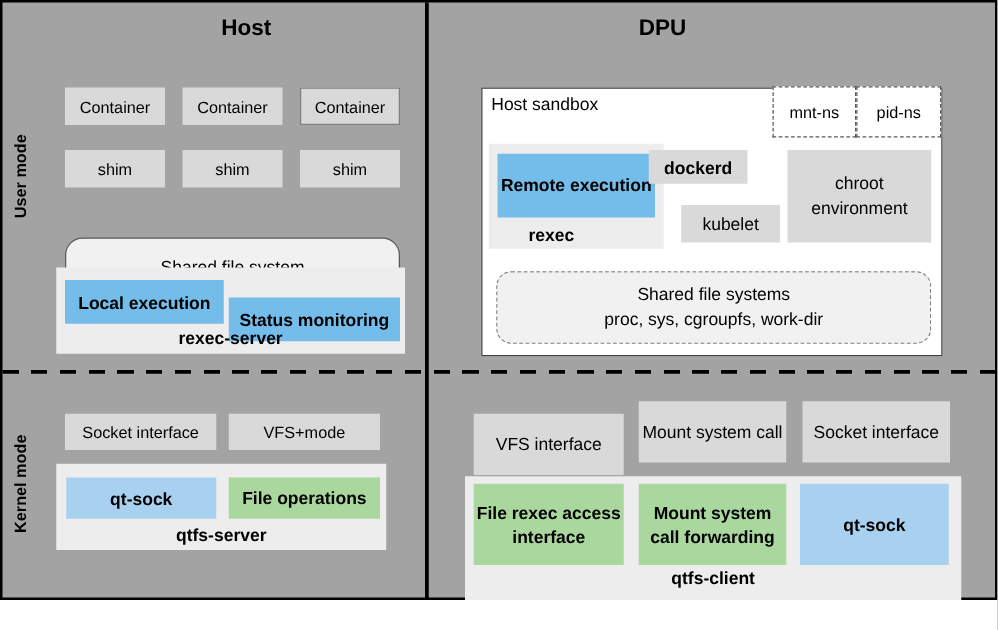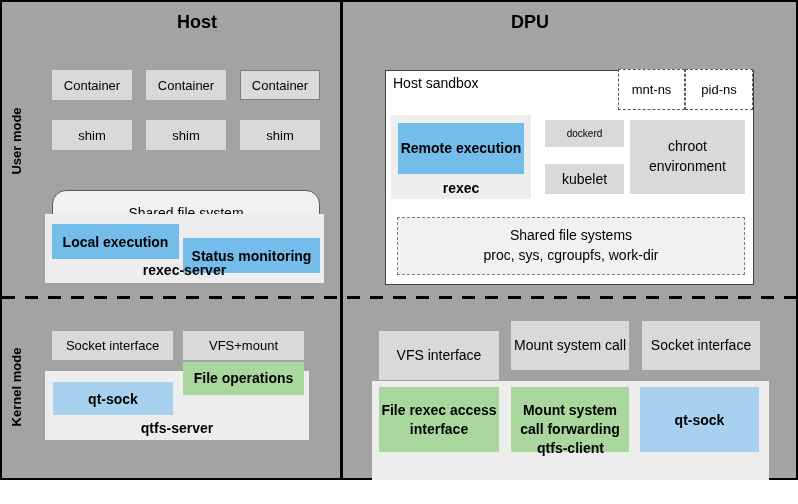--- a/index.html
+++ b/index.html
@@ -86,7 +86,7 @@
   <div class="abs bluebox center twoline" style="left:396px;top:121px;width:126px;height:51px;">Remote execution</div>
   <div class="abs plabel" style="left:389px;top:178px;width:140px;">rexec</div>
 
-  <div class="abs gbox center" style="left:543px;top:118px;width:79px;height:27px;font-size:10px;">dockerd</div>
+  <div class="abs gbox center" style="left:517px;top:118px;width:79px;height:27px;font-size:14px;font-weight:bold;">dockerd</div>
   <div class="abs gbox center" style="left:543px;top:162px;width:79px;height:30px;font-size:14px;">kubelet</div>
   <div class="abs gbox center twoline" style="left:628px;top:118px;width:115px;height:74px;font-size:14px;">chroot environment</div>
 

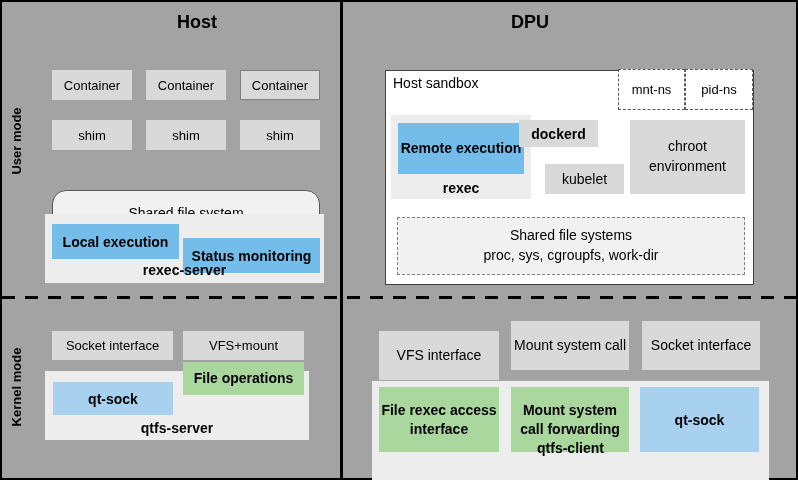--- a/index.html
+++ b/index.html
@@ -84,7 +84,7 @@
 
   <div class="abs panel" style="left:389px;top:113px;width:140px;height:84px;"></div>
   <div class="abs bluebox center twoline" style="left:396px;top:121px;width:126px;height:51px;">Remote execution</div>
-  <div class="abs plabel" style="left:389px;top:178px;width:140px;">rexec</div>
+  <div class="abs plabel" style="left:369px;top:178px;width:140px;">rexec</div>
 
   <div class="abs gbox center" style="left:517px;top:118px;width:79px;height:27px;font-size:14px;font-weight:bold;">dockerd</div>
   <div class="abs gbox center" style="left:543px;top:162px;width:79px;height:30px;font-size:14px;">kubelet</div>

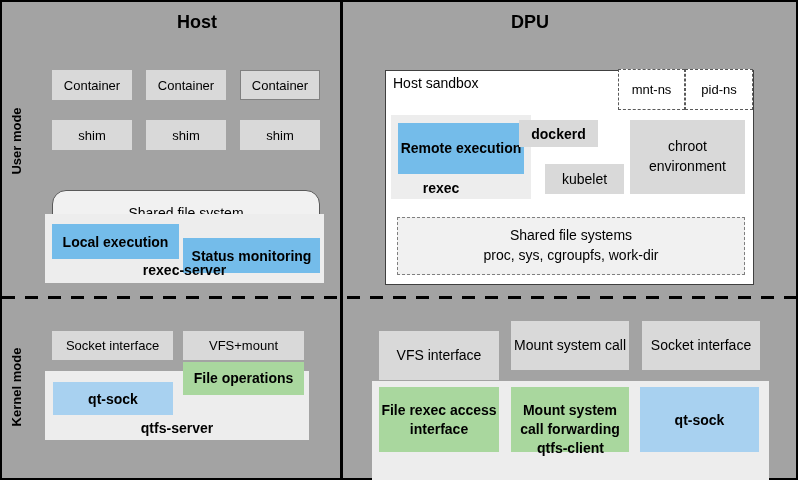--- a/index.html
+++ b/index.html
@@ -29,7 +29,7 @@
   .dashedbox{background:#fff;border:1px dashed #595959;font-size:13px;}
   .dashedround{
     background:var(--light-fill);border:1px dashed var(--border-dashed);
-    border-radius:0;font-size:14px;line-height:1.4;flex-direction:column;
+    border-radius:12px;font-size:14px;line-height:1.4;flex-direction:column;
   }
   .vline{background:#000;}
   .hdash{

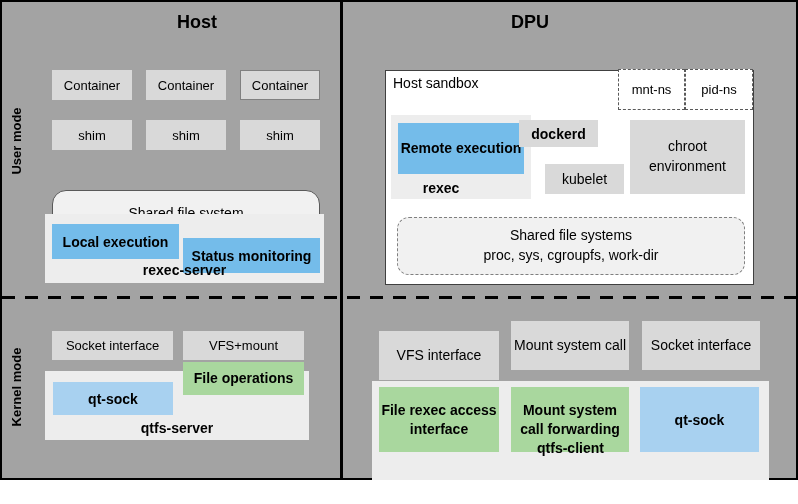--- a/index.html
+++ b/index.html
@@ -69,7 +69,7 @@
   <div class="abs plabel" style="left:43px;top:260px;width:279px;">rexec-server</div>
 
   <div class="abs gbox center" style="left:50px;top:329px;width:121px;height:29px;">Socket interface</div>
-  <div class="abs gbox center" style="left:181px;top:329px;width:121px;height:29px;">VFS+mount</div>
+  <div class="abs gbox center" style="left:181px;top:329px;width:121px;height:29px;">VFS+mode</div>
 
   <div class="abs panel" style="left:43px;top:369px;width:264px;height:69px;"></div>
   <div class="abs lbluebox center" style="left:51px;top:380px;width:120px;height:33px;">qt-sock</div>

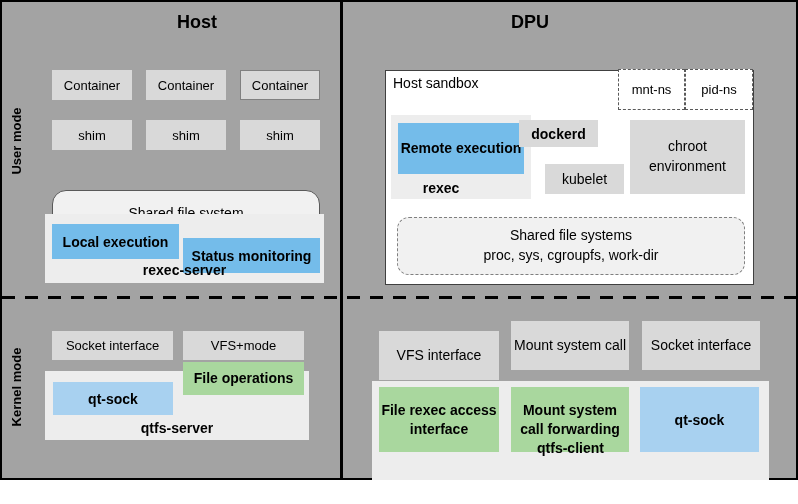--- a/index.html
+++ b/index.html
@@ -73,7 +73,7 @@
 
   <div class="abs panel" style="left:43px;top:369px;width:264px;height:69px;"></div>
   <div class="abs lbluebox center" style="left:51px;top:380px;width:120px;height:33px;">qt-sock</div>
-  <div class="abs greenbox center" style="left:181px;top:360px;width:121px;height:33px;">File operations</div>
+  <div class="abs greenbox center" style="left:181px;top:380px;width:121px;height:33px;">File operations</div>
   <div class="abs plabel" style="left:43px;top:418px;width:264px;">qtfs-server</div>
 
   <div class="abs sandbox" style="left:383px;top:68px;width:369px;height:215px;"></div>

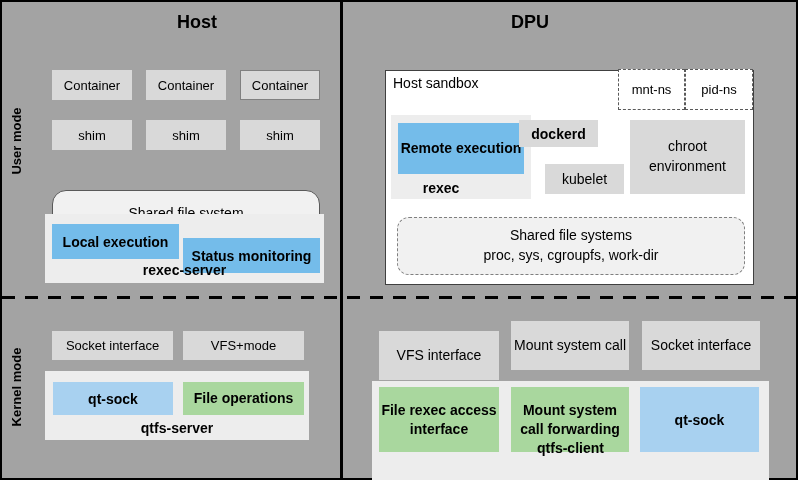--- a/index.html
+++ b/index.html
@@ -103,7 +103,7 @@
   <div class="abs greenbox center" style="left:377px;top:385px;width:120px;height:65px;">File rexec access interface</div>
   <div class="abs greenbox center" style="left:509px;top:385px;width:118px;height:65px;">Mount system call forwarding</div>
   <div class="abs lbluebox center" style="left:638px;top:385px;width:119px;height:65px;">qt-sock</div>
-  <div class="abs plabel" style="left:370px;top:438px;width:397px;">qtfs-client</div>
+  <div class="abs plabel" style="left:370px;top:452px;width:397px;">qtfs-client</div>
 
 </div>
 

